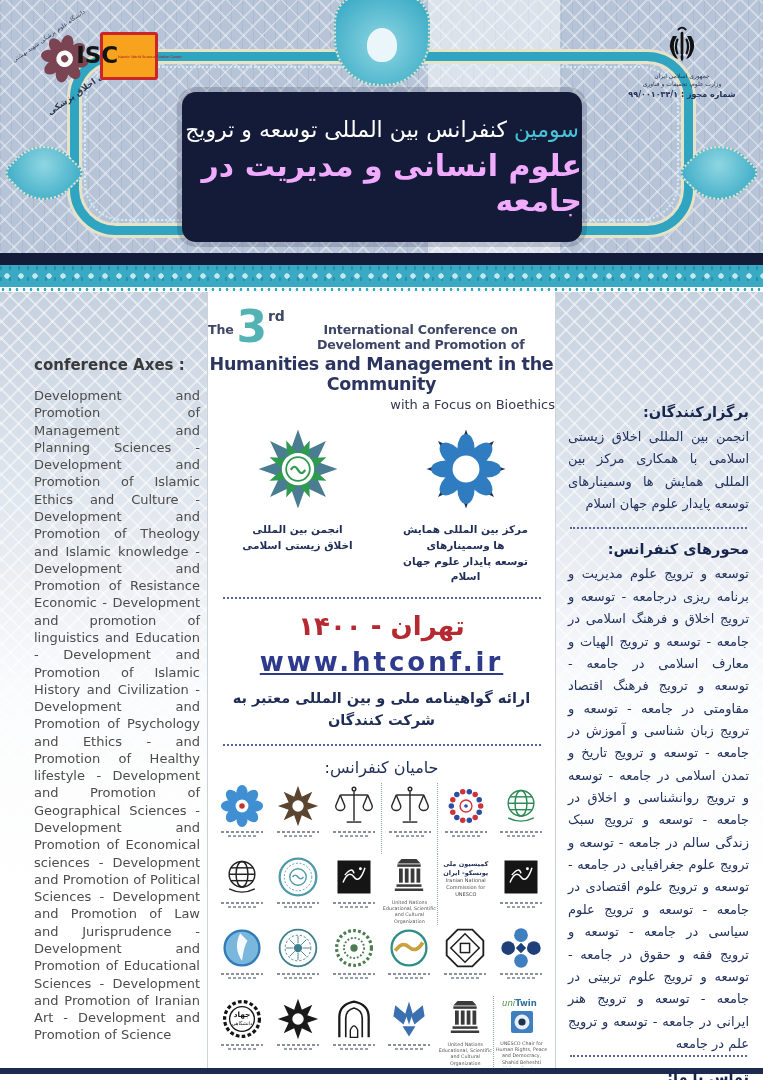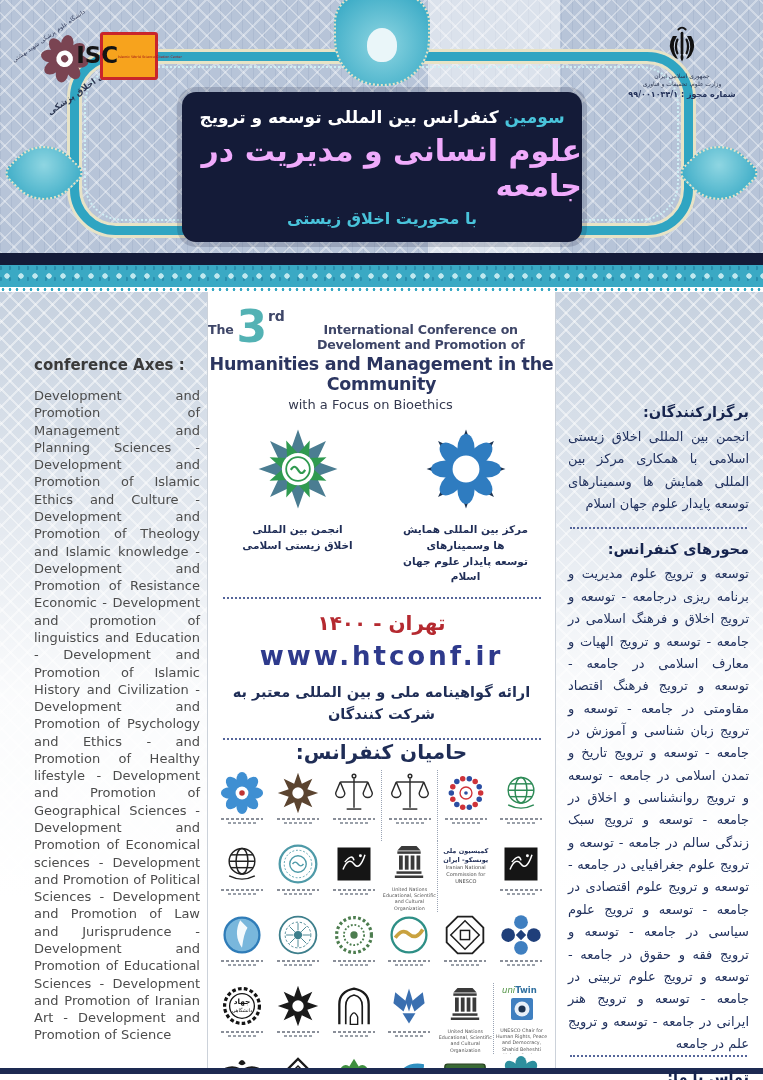--- a/index.html
+++ b/index.html
@@ -30,7 +30,7 @@
   .banner{position:absolute;left:182px;top:92px;width:400px;height:150px;background:#141b38;
     border-radius:14px;display:flex;flex-direction:column;align-items:center;justify-content:center;
     gap:6px;z-index:5;box-shadow:0 0 0 5px rgba(20,27,56,.18);}
-  .banner .l1{font-size:17px;font-weight:bold;color:#fff;}
+  .banner .l1{font-size:22px;font-weight:normal;color:#fff;}
   .banner .l1 .accent{color:#49c3da;}
   .banner .l2{font-size:30px;font-weight:bold;color:#f0abfc;}
   .banner .l3{font-size:16px;font-weight:bold;color:#49c3da;}

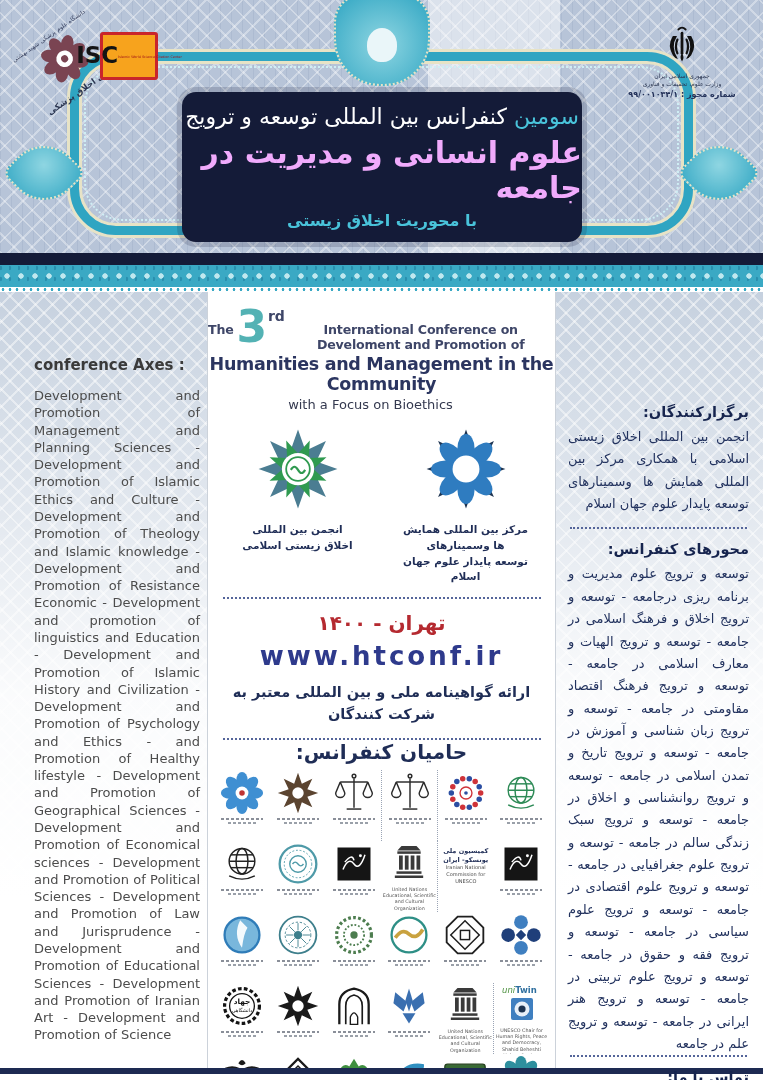--- a/index.html
+++ b/index.html
@@ -181,7 +181,6 @@
         <span>کنفرانس بین المللی توسعه و ترویج</span>
       </div>
       <div class="l2">علوم انسانی و مدیریت در جامعه</div>
-      <div class="l3">با محوریت اخلاق زیستی</div>
     </div>
   </div>
   <div class="navy-band"></div>

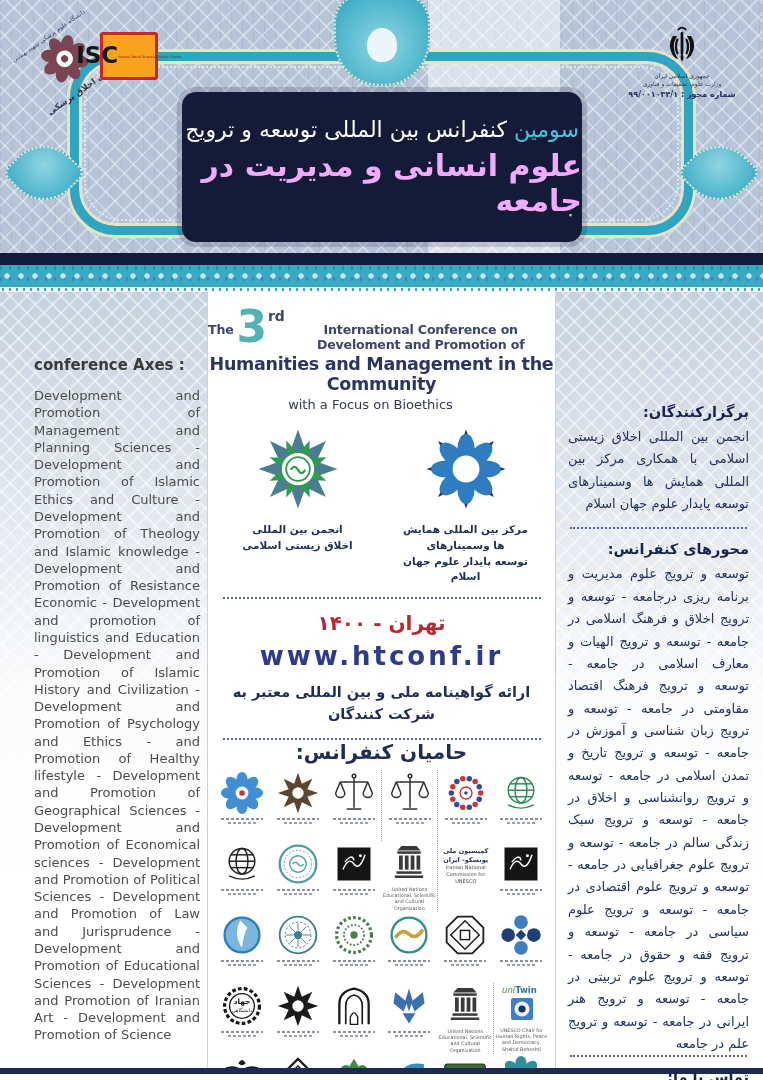--- a/index.html
+++ b/index.html
@@ -87,7 +87,7 @@
   .t1 .rd{font-size:14px;font-weight:bold;margin-right:2px;}
   .t1 .t1text{margin-top:14px;}
   .t2{font-size:17.5px;font-weight:bold;color:#2b3560;letter-spacing:-.3px;margin-top:2px;}
-  .t3{font-size:13px;color:#34394f;padding-right:22px;margin-top:3px;}
+  .t3{font-size:13px;color:#34394f;text-align:right;margin-top:3px;}
 
   .logos-row{display:flex;justify-content:center;gap:28px;margin-top:14px;}
   .org-logo{width:140px;text-align:center;}

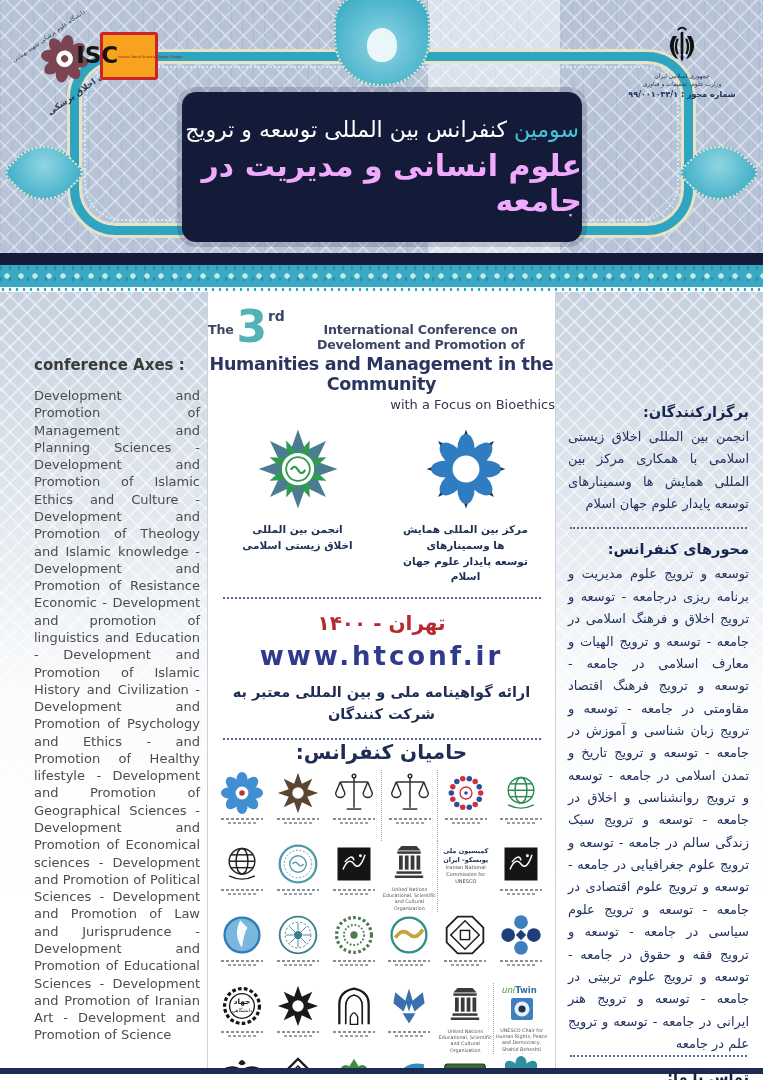--- a/index.html
+++ b/index.html
@@ -94,7 +94,7 @@
   .org-cap{font-size:10.5px;font-weight:bold;color:#1f2d56;line-height:1.5;margin-top:6px;}
 
   .cdash{width:318px;border-top:2px dotted #55659a;margin-top:12px;}
-  .city{font-size:20px;font-weight:bold;color:#b52a30;margin-top:12px;}
+  .city{font-size:26px;font-weight:bold;color:#b52a30;margin-top:12px;}
   .site{font-size:26px;font-weight:bold;color:#2e3a8c;letter-spacing:3px;margin-top:6px;}
   .cert{font-size:14.5px;font-weight:bold;color:#1f2d56;text-align:center;line-height:1.55;
     margin-top:10px;width:300px;}

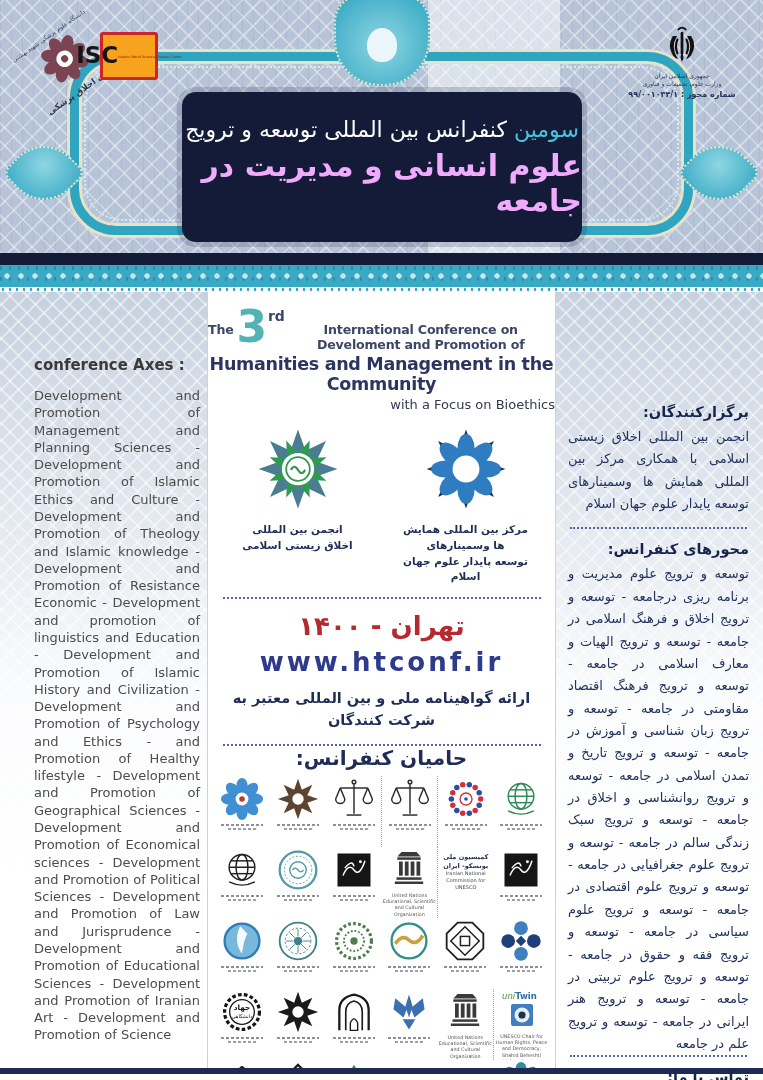--- a/index.html
+++ b/index.html
@@ -95,7 +95,7 @@
 
   .cdash{width:318px;border-top:2px dotted #55659a;margin-top:12px;}
   .city{font-size:26px;font-weight:bold;color:#b52a30;margin-top:12px;}
-  .site{font-size:26px;font-weight:bold;color:#2e3a8c;letter-spacing:3px;margin-top:6px;}
+  .site{font-size:26px;font-weight:bold;color:#2e3a8c;letter-spacing:3px;margin-top:6px;text-decoration:underline;}
   .cert{font-size:14.5px;font-weight:bold;color:#1f2d56;text-align:center;line-height:1.55;
     margin-top:10px;width:300px;}
   .sponsors-heading{font-size:20px;font-weight:bold;color:#1f2d56;margin-top:0;}

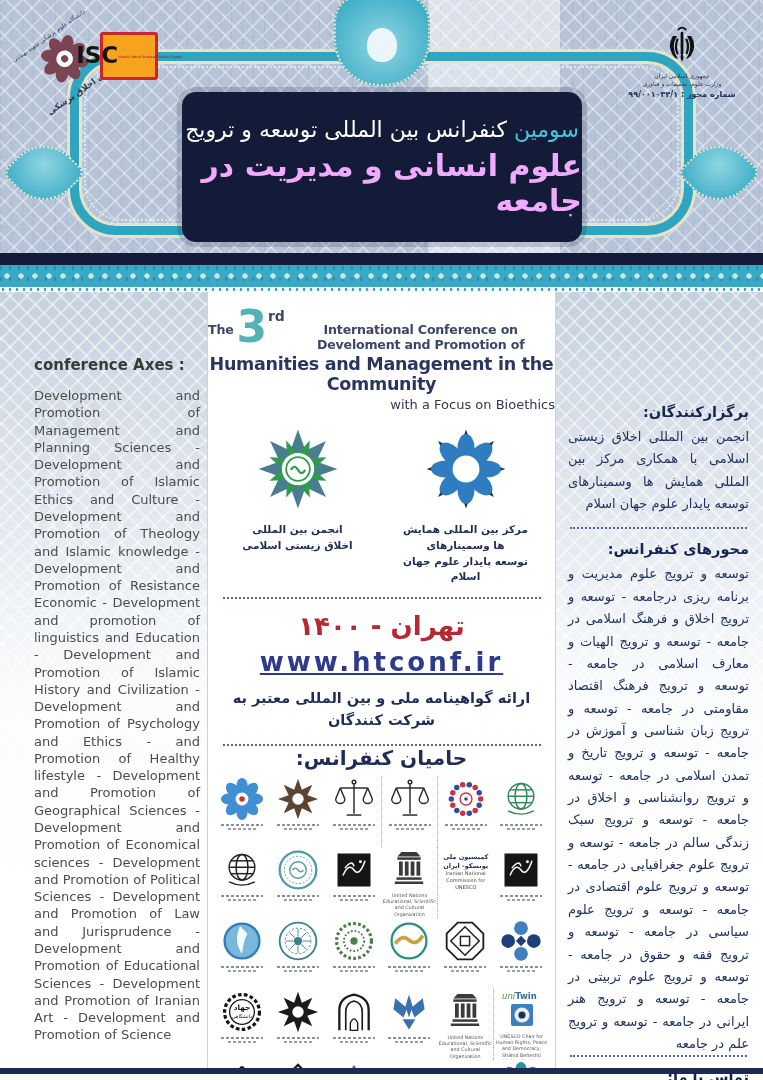--- a/index.html
+++ b/index.html
@@ -98,7 +98,7 @@
   .site{font-size:26px;font-weight:bold;color:#2e3a8c;letter-spacing:3px;margin-top:6px;text-decoration:underline;}
   .cert{font-size:14.5px;font-weight:bold;color:#1f2d56;text-align:center;line-height:1.55;
     margin-top:10px;width:300px;}
-  .sponsors-heading{font-size:20px;font-weight:bold;color:#1f2d56;margin-top:0;}
+  .sponsors-heading{font-size:16px;font-weight:normal;color:#1f2d56;margin-top:12px;}
 
   .sponsor-grid{display:grid;grid-template-columns:repeat(6,1fr);width:100%;padding:6px 6px 0 6px;
     box-sizing:border-box;}

